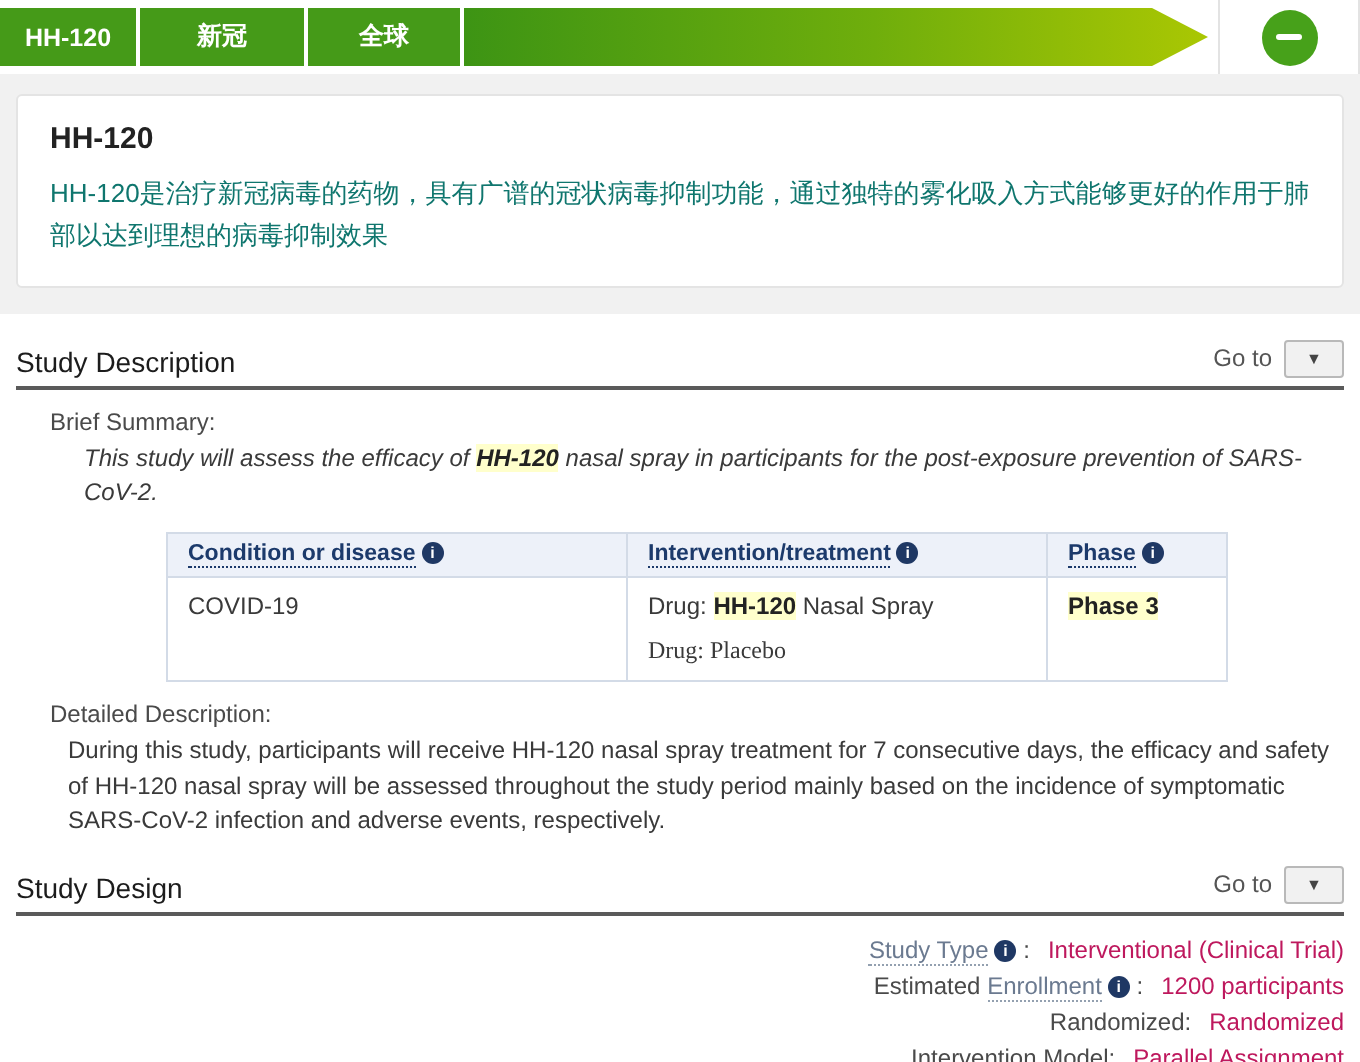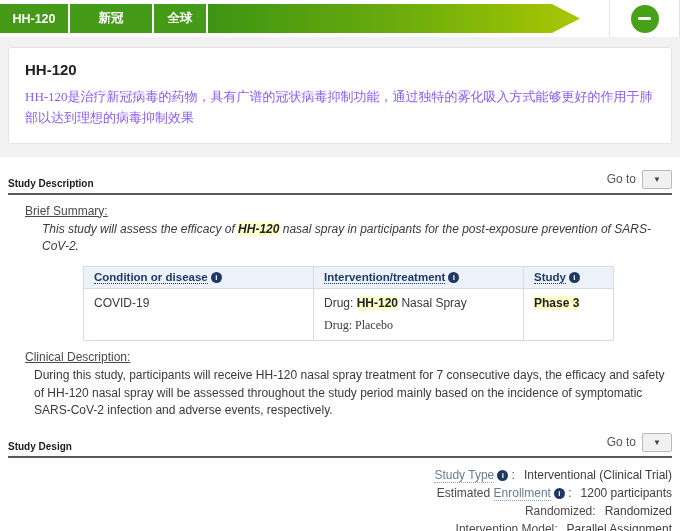--- a/index.html
+++ b/index.html
@@ -18,7 +18,7 @@
     margin-right:2px; border:none; cursor:pointer; padding:0;
     font-family:"Liberation Sans", sans-serif;
   }
-  .tab-1 { width:68px; } .tab-2 { width:82px; } .tab-3 { width:52px; }
+  .tab-1 { width:68px; } .tab-2 { width:82px; } .tab-3 { width:76px; }
   .arrow-banner {
     width:372px; height:29px;
     background:linear-gradient(90deg,#3d9414 0%, #6fae0c 55%, #aac703 100%);

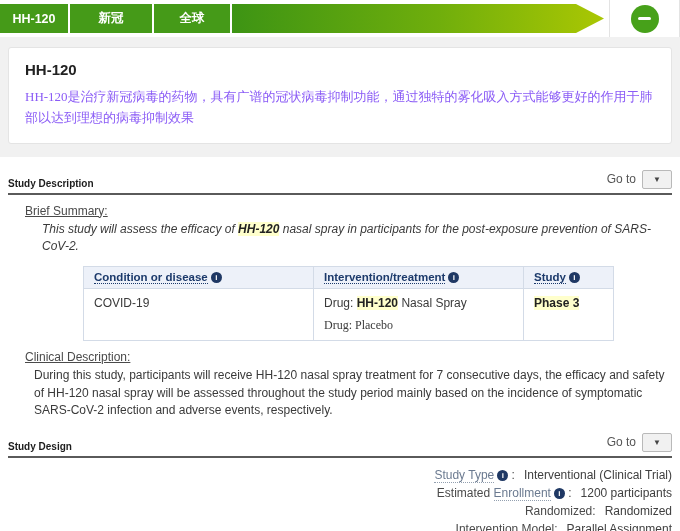--- a/index.html
+++ b/index.html
@@ -39,7 +39,7 @@
   .hero { background:#f1f1f1; padding:10px 8px 13px; }
   .card { background:#fff; border:1px solid #e4e4e4; border-radius:3px; padding:13px 16px 14px; }
   .card-title { font-size:15px; font-weight:bold; color:#222; margin:0 0 9px; }
-  .card-desc { font-size:13px; line-height:1.6; color:#8b5cf6; margin:0;font-family:Liberation Serif, serif; }
+  .card-desc { font-size:13px; line-height:1.6; color:#0f766e; margin:0; }
 
   
   .main { padding:0 8px; }

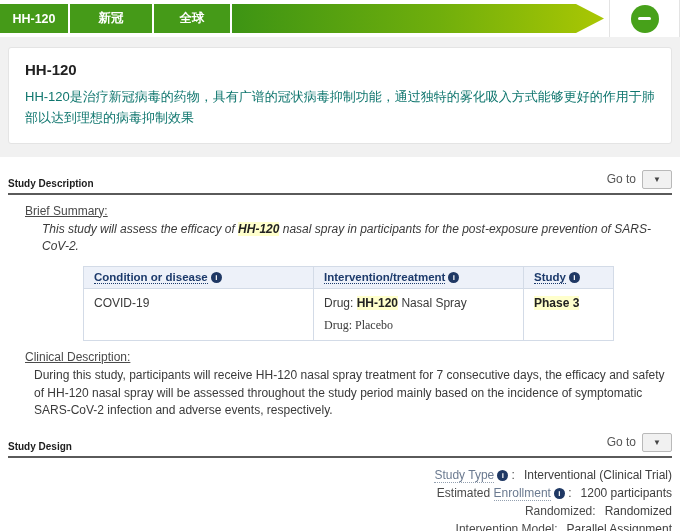--- a/index.html
+++ b/index.html
@@ -47,7 +47,7 @@
     display:flex; align-items:flex-end; justify-content:space-between;
     margin-top:13px; padding-bottom:4px; border-bottom:2px solid #5a5a5a;
   }
-  .section-title { font-size:10px; font-weight:bold; color:#1c1c1c; }
+  .section-title { font-size:14px; font-weight:normal; color:#1c1c1c; }
   .goto { display:flex; align-items:center; gap:6px; font-size:12px; color:#555; }
   .goto-btn {
     width:30px; height:19px; background:#f1f1f1; border:1px solid #b9b9b9; border-radius:2px;

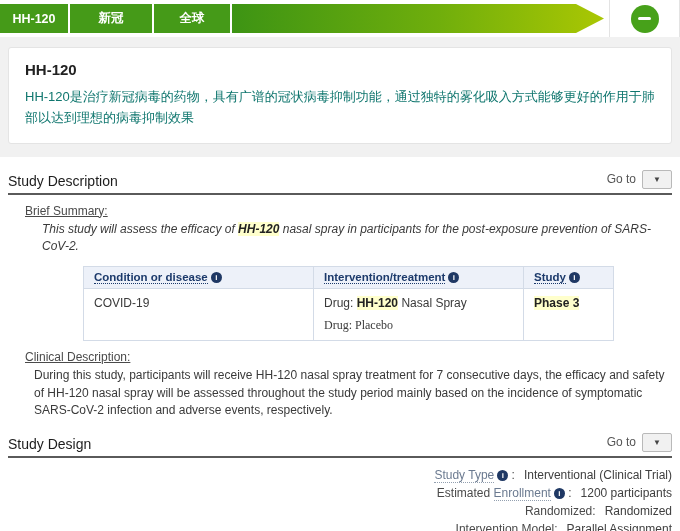--- a/index.html
+++ b/index.html
@@ -55,7 +55,7 @@
     cursor:pointer; padding:0;
   }
 
-  .sub-label { font-size:12px; color:#4a4a4a; margin:9px 0 3px; padding-left:17px;text-decoration:underline; }
+  .sub-label { font-size:12px; color:#4a4a4a; margin:9px 0 3px; padding-left:17px; }
   .para { font-size:12px; color:#3a3a3a; line-height:1.45; margin:0; }
   .para-brief { padding-left:34px;font-style:italic; }
   .para-detailed { padding-left:26px; padding-right:6px; }

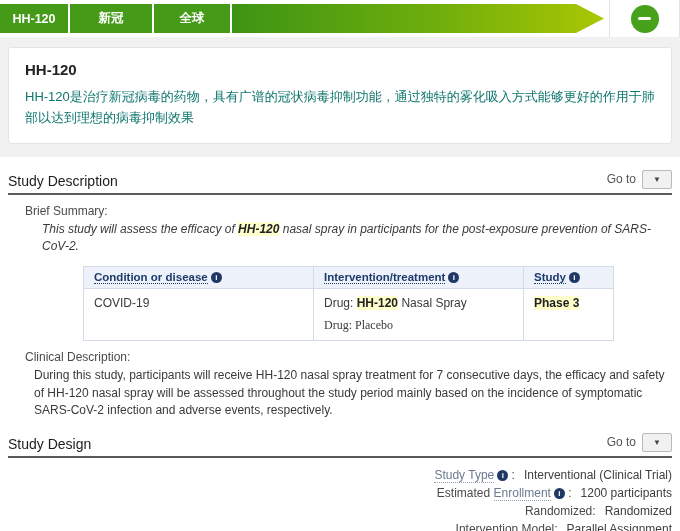--- a/index.html
+++ b/index.html
@@ -126,7 +126,7 @@
       <tr>
         <th class="col-cond"><span class="th-link">Condition or disease</span><i class="info-icon">i</i></th>
         <th class="col-int"><span class="th-link">Intervention/treatment</span><i class="info-icon">i</i></th>
-        <th class="col-phase"><span class="th-link">Study</span><i class="info-icon">i</i></th>
+        <th class="col-phase"><span class="th-link">Phase</span><i class="info-icon">i</i></th>
       </tr>
     </thead>
     <tbody>

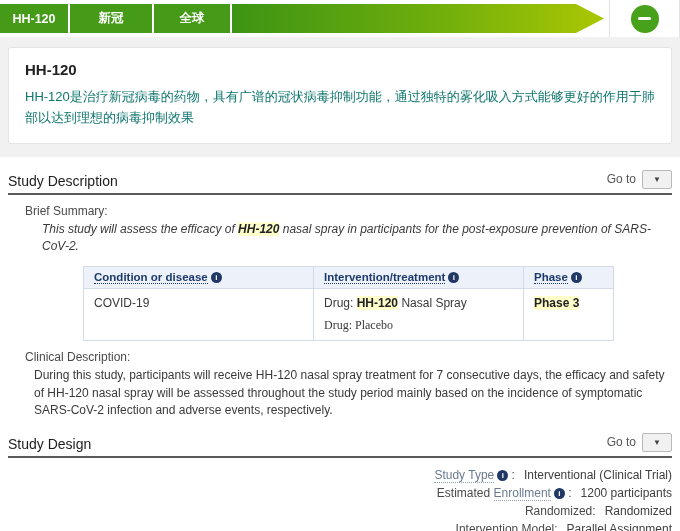--- a/index.html
+++ b/index.html
@@ -141,7 +141,7 @@
     </tbody>
   </table>
 
-  <div class="sub-label">Clinical Description:</div>
+  <div class="sub-label">Detailed Description:</div>
   <p class="para para-detailed">During this study, participants will receive HH-120 nasal spray treatment for 7 consecutive days, the efficacy and safety of HH-120 nasal spray will be assessed throughout the study period mainly based on the incidence of symptomatic SARS-CoV-2 infection and adverse events, respectively.</p>
 
   <div class="section-head">

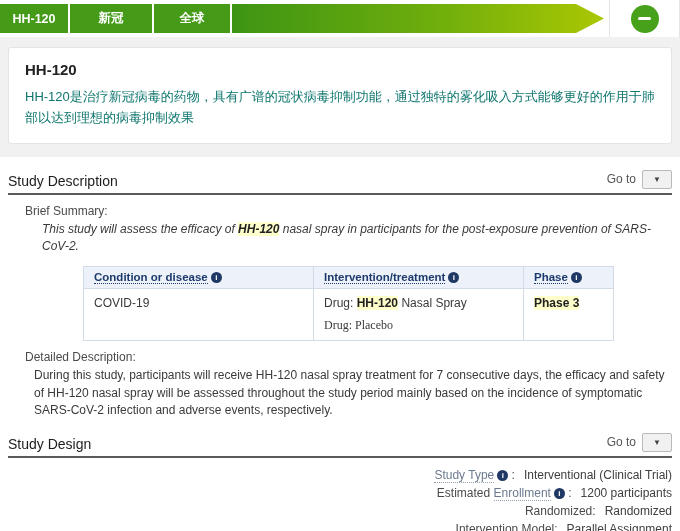--- a/index.html
+++ b/index.html
@@ -81,7 +81,7 @@
   .design-list { margin-top:9px; }
   .design-row { display:flex; font-size:12px; line-height:1.42; margin:1px 0;justify-content:flex-end; }
   .design-label { width:163px; text-align:right; color:#4a4a4a; flex-shrink:0; }
-  .design-value { margin-left:9px; color:#404040; max-width:488px; }
+  .design-value { margin-left:9px; color:#be185d; max-width:488px; }
   .design-link { color:#6b7a90; border-bottom:1px dotted #93a0b0; cursor:pointer; }
 </style>
 </head>

